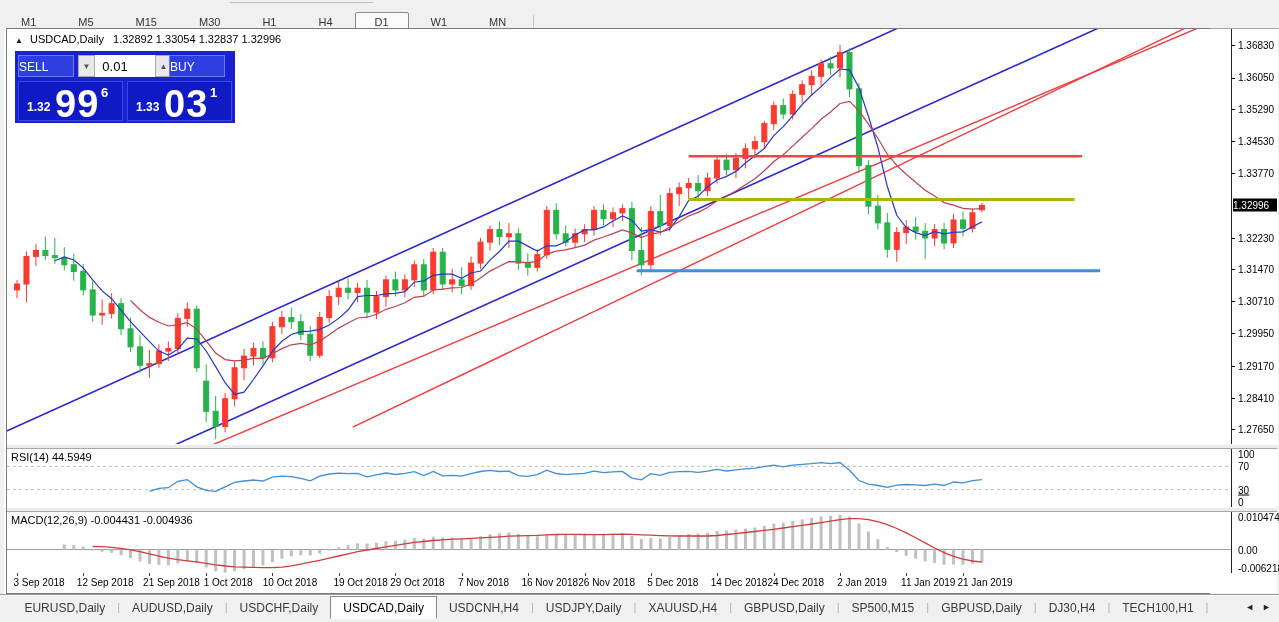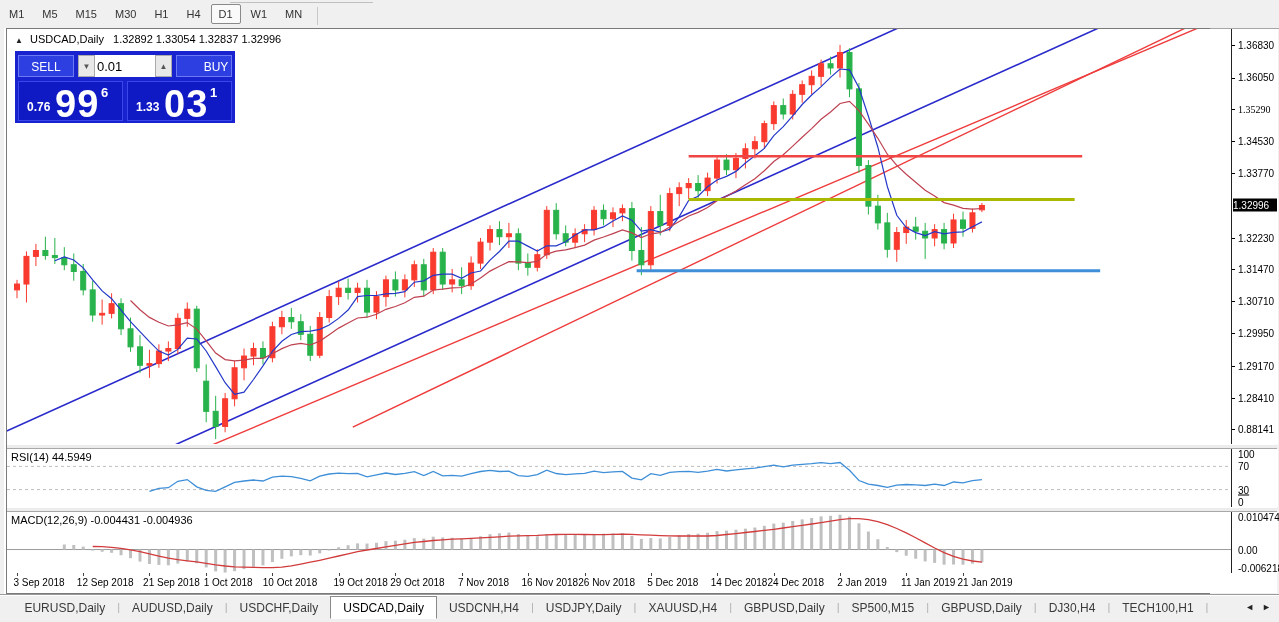--- a/index.html
+++ b/index.html
@@ -6,7 +6,7 @@
   #app{position:relative;width:1279px;height:622px;background:#f0f0f0;overflow:hidden;}
   
   #toolbar{position:absolute;left:0;top:0;width:1279px;height:28px;background:#f0f0f0;border-bottom:1px solid #a6a6a6;}
-  .tfbtn{display:inline-block;margin:4px 1px 0 1px;padding:3px 7px;font-size:11px;color:#333;border:1px solid transparent;border-radius:2px;cursor:default;}
+  .tfbtn{display:inline-block;margin:12px 1px 0 1px;padding:3px 19px;font-size:11px;color:#333;border:1px solid transparent;border-radius:2px;cursor:default;}
   .tfbtn.active{background:#fafafa;border:1px solid #8a8a8a;}
   #tf-sep{display:inline-block;margin:4px 4px 0 6px;width:1px;height:18px;background:#c8c8c8;vertical-align:middle;}
   #dockline{position:absolute;left:230px;top:2px;width:143px;height:1px;background:#c0c0c0;}

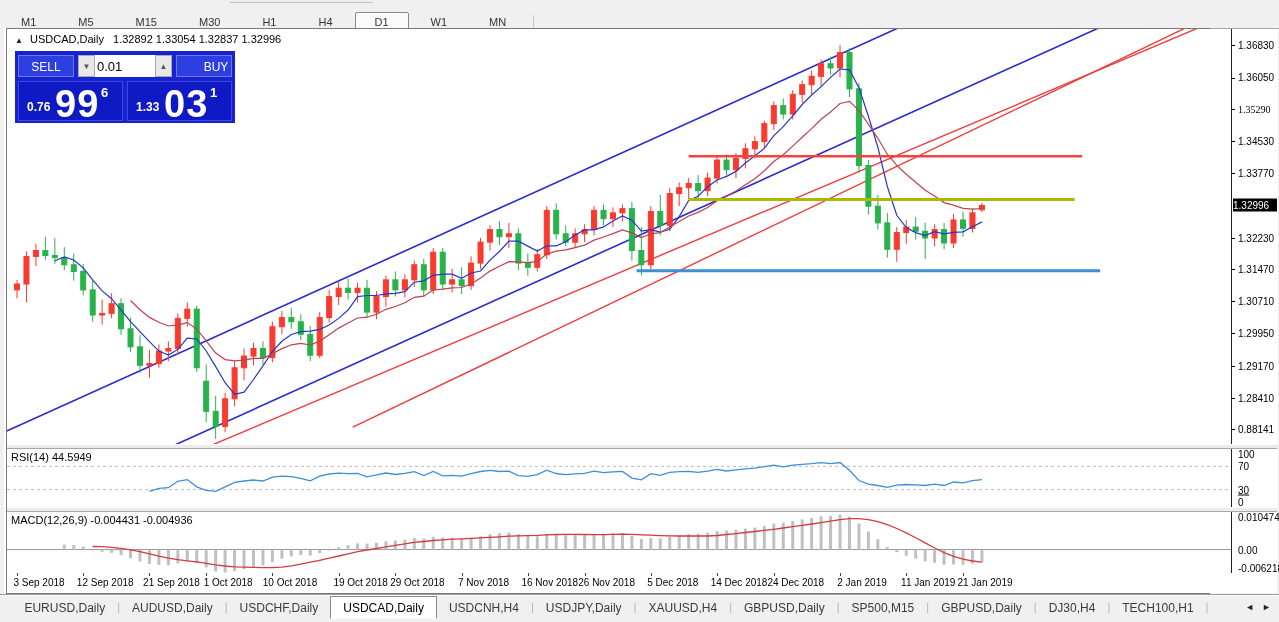--- a/index.html
+++ b/index.html
@@ -39,7 +39,7 @@
   
   #trade-panel{position:absolute;left:8px;top:22px;width:220px;height:72px;background:#1822cf;z-index:7;padding:0;}
   #tp-toprow{position:absolute;left:3px;top:4px;height:22px;width:214px;}
-  .tpbtn{position:absolute;top:0;width:56px;height:22px;background:#2d3fe0;border:1px solid #6b79f2;color:#fff;font-size:12px;text-align:center;line-height:22px;box-sizing:border-box;cursor:pointer;}
+  .tpbtn{position:absolute;top:0;width:56px;height:22px;background:#2d3fe0;border:1px solid #6b79f2;color:#fff;font-size:12px;line-height:22px;box-sizing:border-box;cursor:pointer;}
   #tp-sell{left:0;}
   #tp-buy{right:0;padding-left:24px;}
   .spin{position:absolute;top:0;width:17px;height:22px;background:#e8e8e8;border:1px solid #aaa;box-sizing:border-box;color:#555;font-size:8px;text-align:center;line-height:22px;cursor:pointer;}

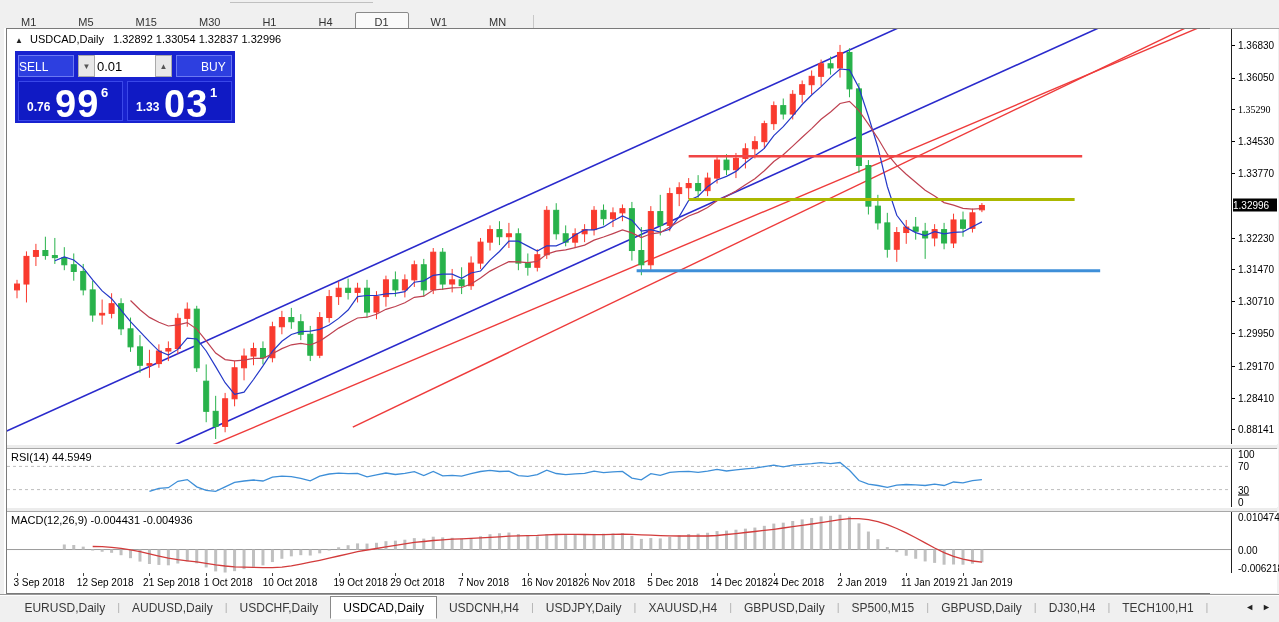--- a/index.html
+++ b/index.html
@@ -45,7 +45,7 @@
   .spin{position:absolute;top:0;width:17px;height:22px;background:#e8e8e8;border:1px solid #aaa;box-sizing:border-box;color:#555;font-size:8px;text-align:center;line-height:22px;cursor:pointer;}
   #spin-dn{left:60px;}
   #spin-up{left:137px;}
-  #tp-vol{position:absolute;left:77px;top:0;width:60px;height:22px;background:#fff;border:0;font-size:13px;text-align:left;padding-right:22px;box-sizing:border-box;color:#000;}
+  #tp-vol{position:absolute;left:77px;top:0;width:60px;height:22px;background:#fff;border:0;font-size:13px;text-align:center;padding-right:22px;box-sizing:border-box;color:#000;}
   .bigbox{position:absolute;top:30px;width:105px;height:40px;background:#101ac4;border:1px solid #3a48e8;box-sizing:border-box;color:#fff;cursor:pointer;}
   #bb-sell{left:3px;}
   #bb-buy{left:112px;}

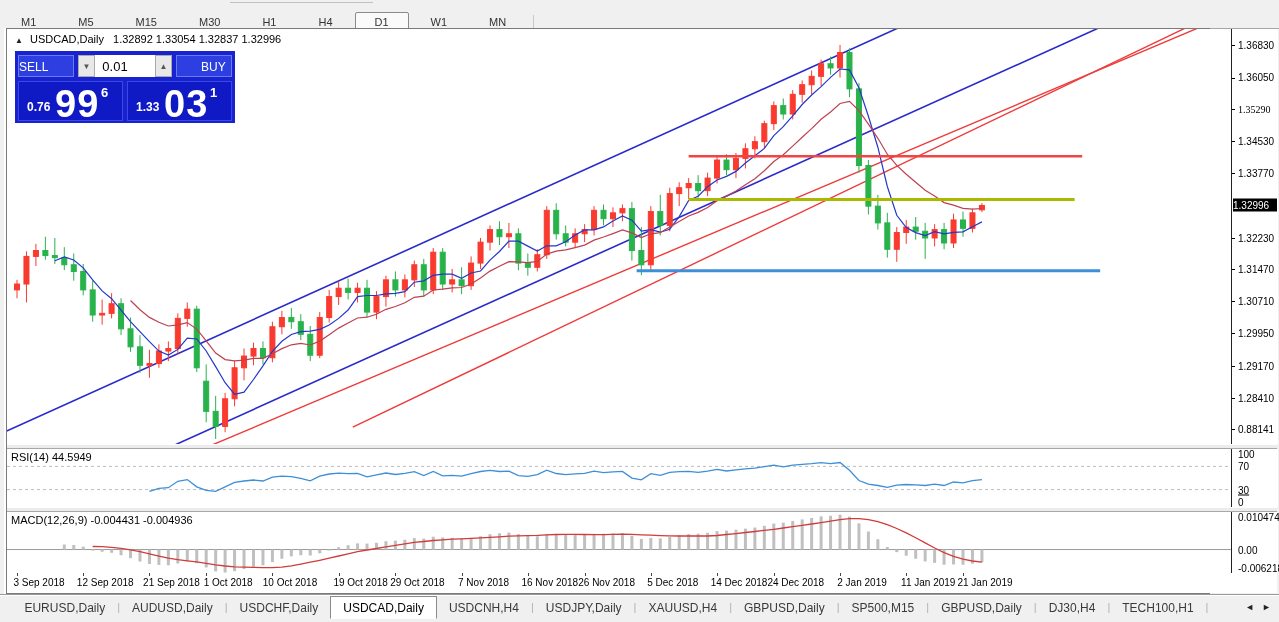--- a/index.html
+++ b/index.html
@@ -41,7 +41,7 @@
   #tp-toprow{position:absolute;left:3px;top:4px;height:22px;width:214px;}
   .tpbtn{position:absolute;top:0;width:56px;height:22px;background:#2d3fe0;border:1px solid #6b79f2;color:#fff;font-size:12px;line-height:22px;box-sizing:border-box;cursor:pointer;}
   #tp-sell{left:0;}
-  #tp-buy{right:0;padding-left:24px;}
+  #tp-buy{right:7px;}
   .spin{position:absolute;top:0;width:17px;height:22px;background:#e8e8e8;border:1px solid #aaa;box-sizing:border-box;color:#555;font-size:8px;text-align:center;line-height:22px;cursor:pointer;}
   #spin-dn{left:60px;}
   #spin-up{left:137px;}

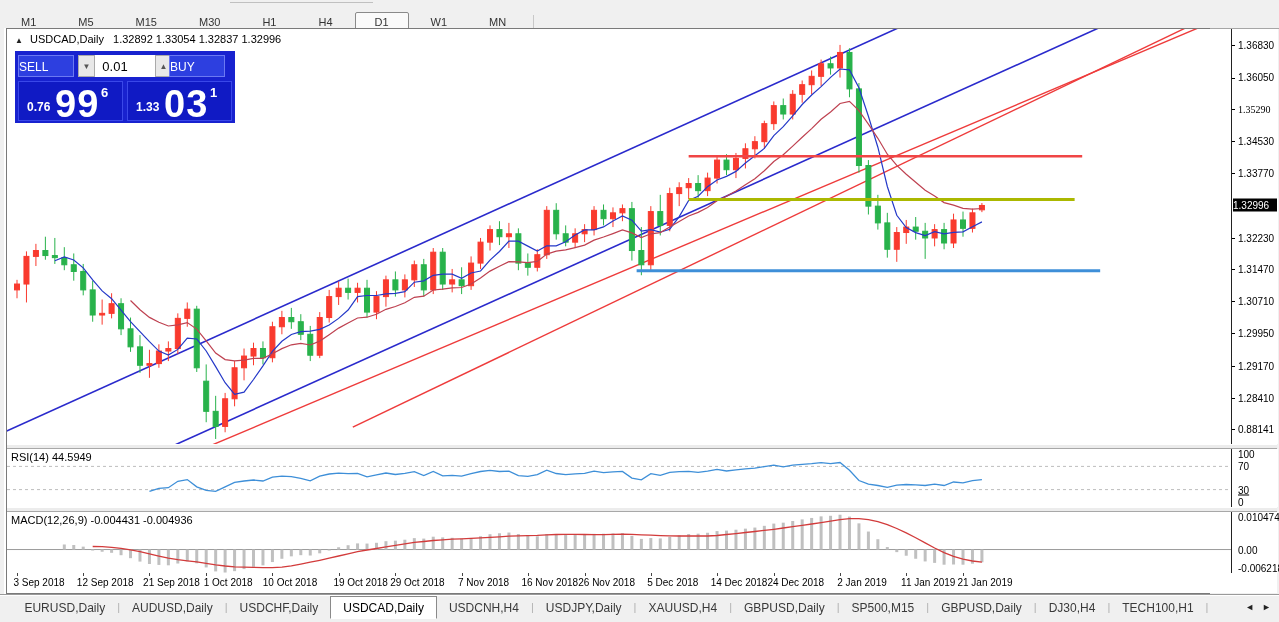--- a/index.html
+++ b/index.html
@@ -90,7 +90,7 @@
           <div id="tp-buy" class="tpbtn">BUY</div>
         </div>
         <div id="bb-sell" class="bigbox">
-          <span class="bb-small">0.76</span>
+          <span class="bb-small">1.32</span>
           <span class="bb-big">99</span>
           <span class="bb-sup">6</span>
         </div>

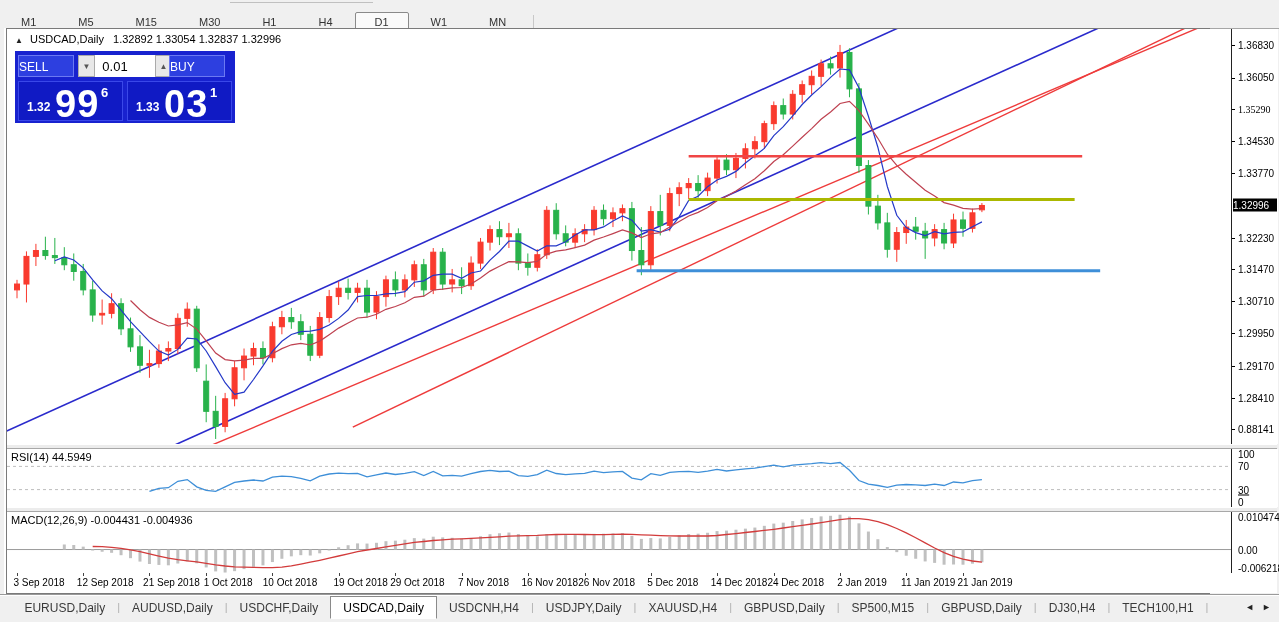--- a/index.html
+++ b/index.html
@@ -492,7 +492,7 @@
         <div class="tickmark" style="top: 48.5772px;"></div>
         <div class="ticklabel" style="top: 48px;">1.36050</div>
         <div class="tickmark" style="top: 80.4036px;"></div>
-        <div class="ticklabel" style="top: 80.4036px; font-family: Liberation Serif, serif;">1.35290</div>
+        <div class="ticklabel" style="top: 80.4036px;">1.35290</div>
         <div class="tickmark" style="top: 112.23px;"></div>
         <div class="ticklabel" style="top: 112.23px;">1.34530</div>
         <div class="tickmark" style="top: 144.057px;"></div>

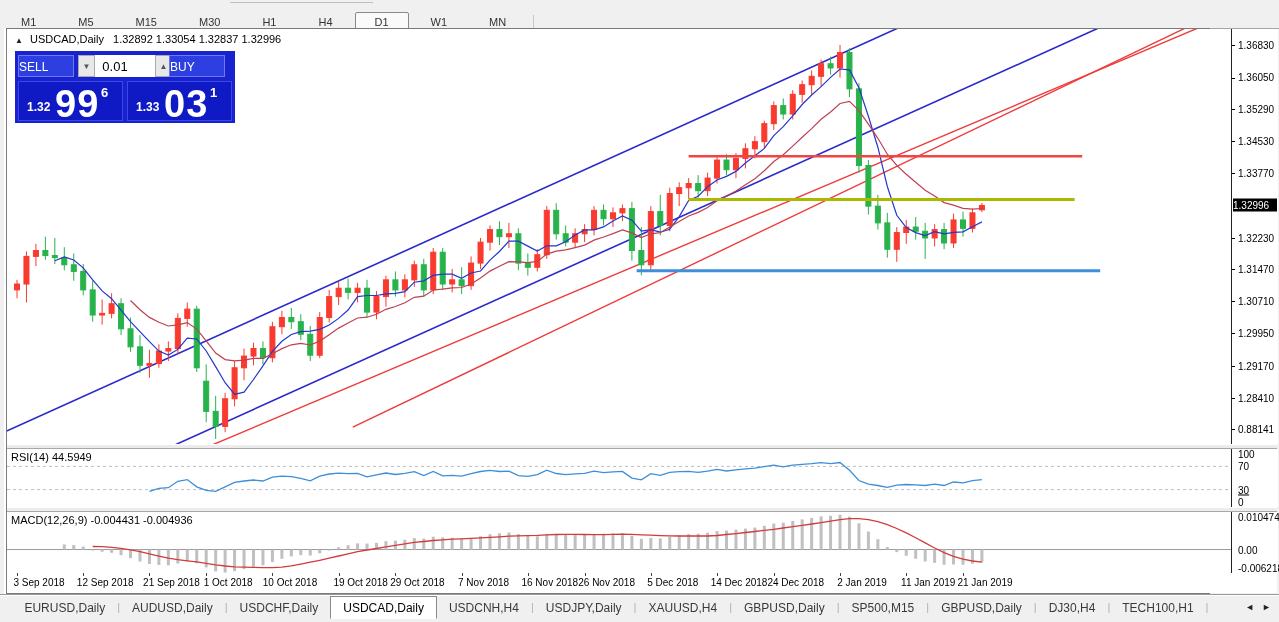--- a/index.html
+++ b/index.html
@@ -510,7 +510,7 @@
         <div class="tickmark" style="top: 368.517px;"></div>
         <div class="ticklabel" style="top: 368.517px;">1.28410</div>
         <div class="tickmark" style="top: 400.343px;"></div>
-        <div class="ticklabel" style="top: 400.343px;">0.88141</div>
+        <div class="ticklabel" style="top: 400.343px;">1.27650</div>
         <div id="price-tag" style="top: 176.469px;">1.32996</div>
       </div>
     <div id="rsi-axis" class="axis">

